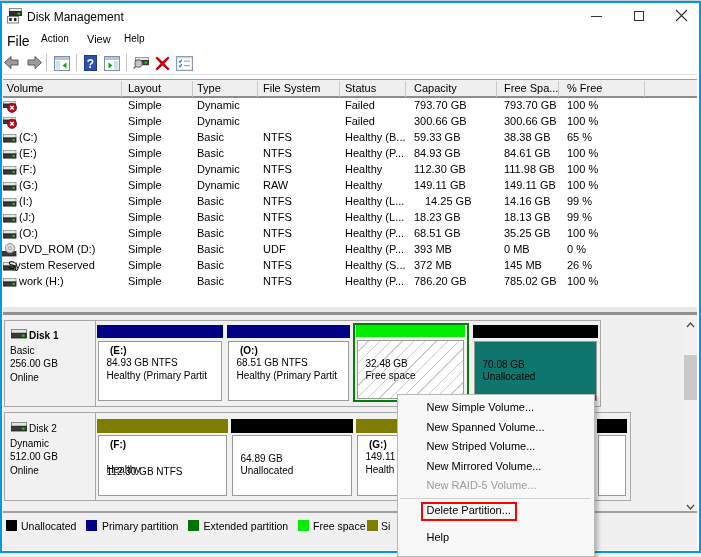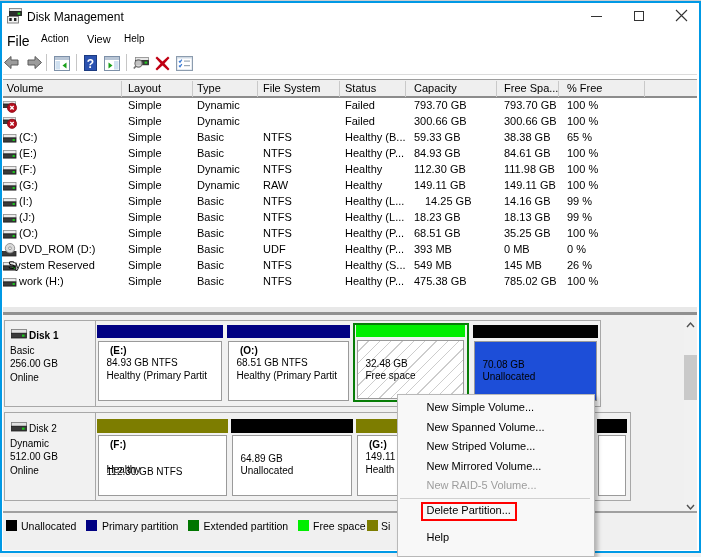--- a/index.html
+++ b/index.html
@@ -259,7 +259,7 @@
 <span class="abs rtx" style="left:197px">Basic</span>
 <span class="abs rtx" style="left:263px">NTFS</span>
 <span class="abs rtx" style="left:345px">Healthy (S...</span>
-<span class="abs rtx" style="left:414px">549 MB</span>
+<span class="abs rtx" style="left:414px">372 MB</span>
 <span class="abs rtx" style="left:504px">145 MB</span>
 <span class="abs rtx" style="left:567px">26 %</span>
 </div>

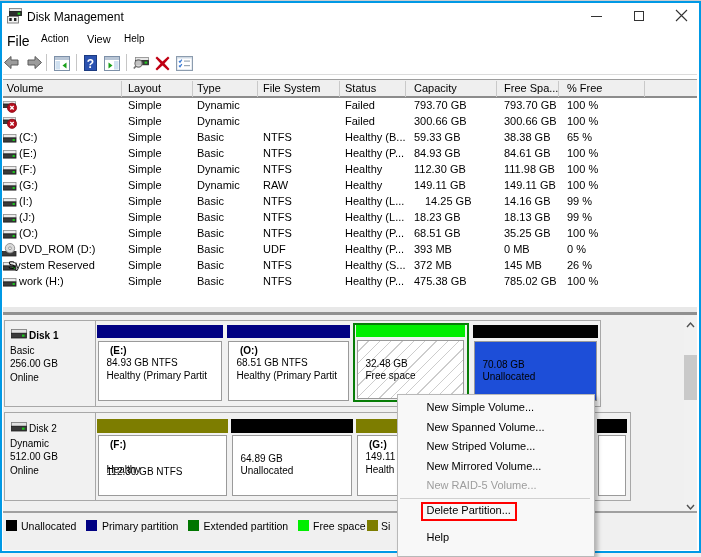--- a/index.html
+++ b/index.html
@@ -274,7 +274,7 @@
 <span class="abs rtx" style="left:197px">Basic</span>
 <span class="abs rtx" style="left:263px">NTFS</span>
 <span class="abs rtx" style="left:345px">Healthy (P...</span>
-<span class="abs rtx" style="left:414px">475.38 GB</span>
+<span class="abs rtx" style="left:414px">786.20 GB</span>
 <span class="abs rtx" style="left:504px">785.02 GB</span>
 <span class="abs rtx" style="left:567px">100 %</span>
 </div>

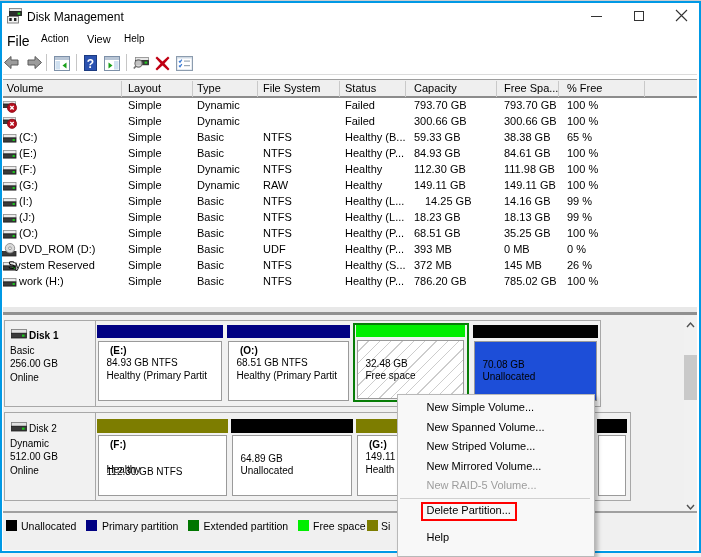--- a/index.html
+++ b/index.html
@@ -314,7 +314,7 @@
 <div class="abs ctx" style="left:7.5px;top:29.3px">Free space</div>
 </div>
 <div class="abs" style="left:473px;top:325px;width:125px;height:13px;background:#000000"></div>
-<div class="abs" style="left:474px;top:341px;width:123px;height:60px;background:#1d4ed8;border:1px solid #9a9a9a;overflow:hidden">
+<div class="abs" style="left:474px;top:341px;width:123px;height:60px;background:#0f766e;border:1px solid #9a9a9a;overflow:hidden">
 <div class="abs ctx" style="left:7.5px;top:17px">70.08 GB</div>
 <div class="abs ctx" style="left:7.5px;top:29.3px">Unallocated</div>
 </div>

